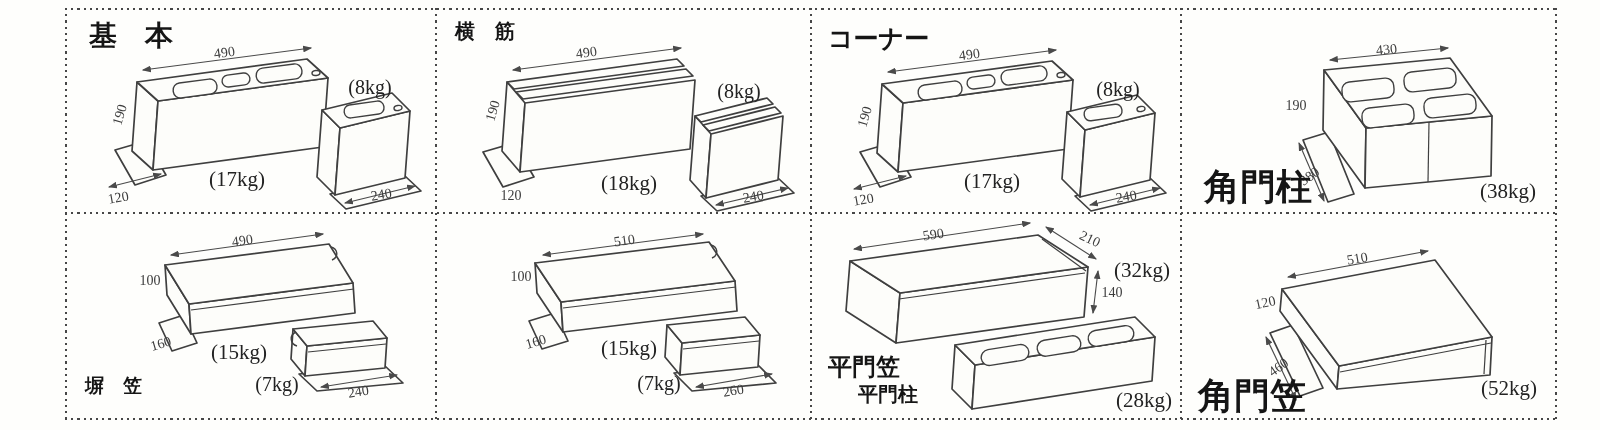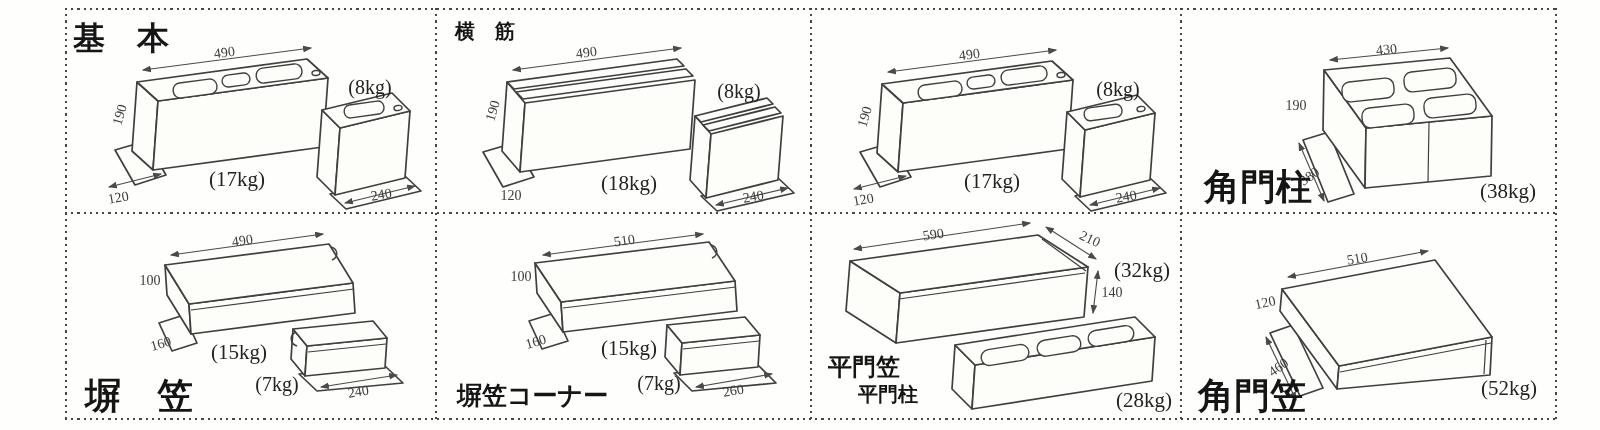--- a/index.html
+++ b/index.html
@@ -75,7 +75,7 @@
       <text class="num" x="315" y="189" transform="rotate(-10 315 189)">240</text>
       <text class="wt2" x="303" y="84">(8kg)</text>
     </svg>
-    <div class="title" style="left:6px;top:10px;font-size:32px">基　本</div>
+    <div class="title" style="left:22px;top:10px;font-size:28px">基　本</div>
   </div>
 
   <div class="cell" style="left:437px;top:10px;width:371px;height:202px">

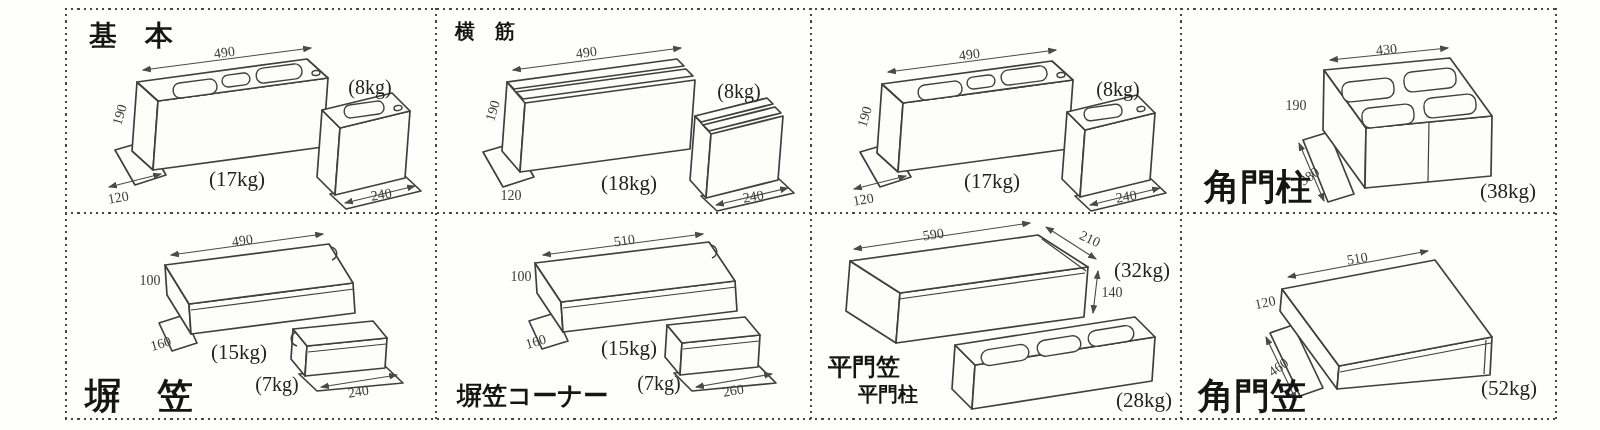--- a/index.html
+++ b/index.html
@@ -136,6 +136,7 @@
       <text class="num" x="315" y="191" transform="rotate(-10 315 191)">240</text>
       <text class="wt2" x="306" y="86">(8kg)</text>
     </svg>
+    <div class="title" style="left:16px;top:14px;font-size:25px">コーナー</div>
   </div>
 
   <div class="cell" style="left:1182px;top:10px;width:371px;height:202px">

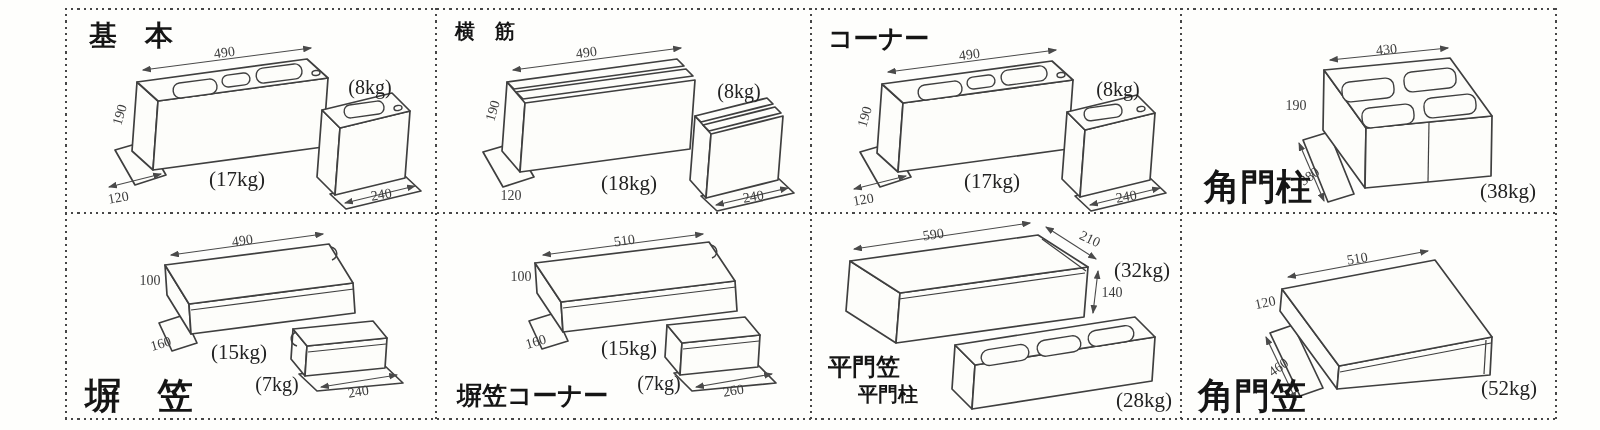--- a/index.html
+++ b/index.html
@@ -189,7 +189,7 @@
       <text class="num" x="292" y="181" transform="rotate(-9 292 181)">240</text>
       <text class="wt2" x="210" y="176">(7kg)</text>
     </svg>
-    <div class="title" style="left:18px;top:160px;font-size:36px">塀　笠</div>
+    <div class="title" style="left:18px;top:160px;font-size:19px">塀　笠</div>
   </div>
 
   <div class="cell" style="left:437px;top:215px;width:371px;height:203px">

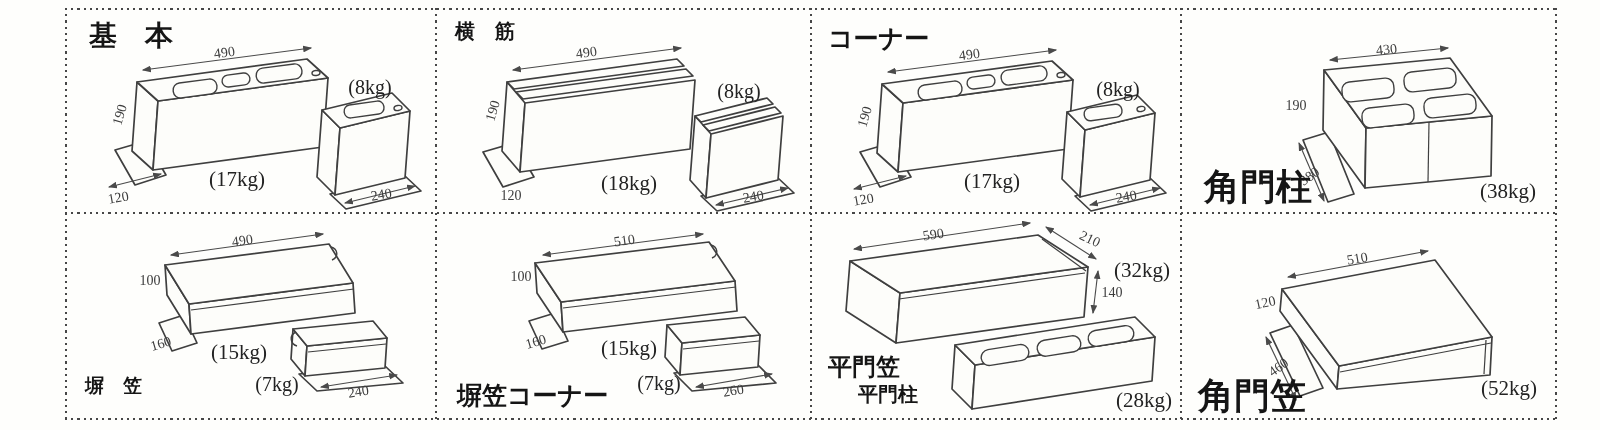--- a/index.html
+++ b/index.html
@@ -218,7 +218,6 @@
       <text class="num" x="297" y="180" transform="rotate(-9 297 180)">260</text>
       <text class="wt2" x="222" y="175">(7kg)</text>
     </svg>
-    <div class="title" style="left:20px;top:166px;font-size:25px">塀笠コーナー</div>
   </div>
 
   <div class="cell" style="left:812px;top:215px;width:366px;height:203px">

